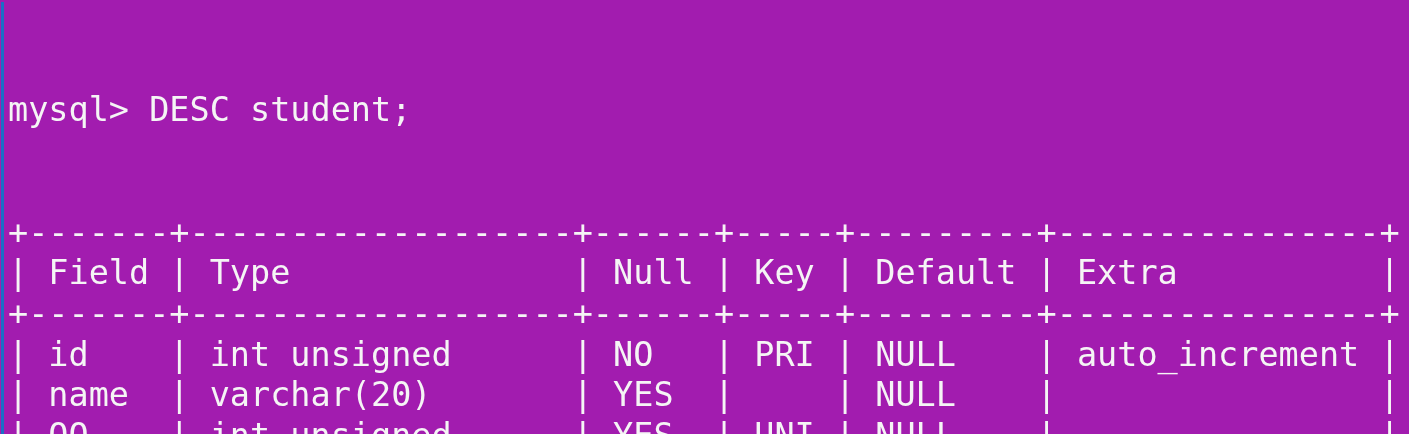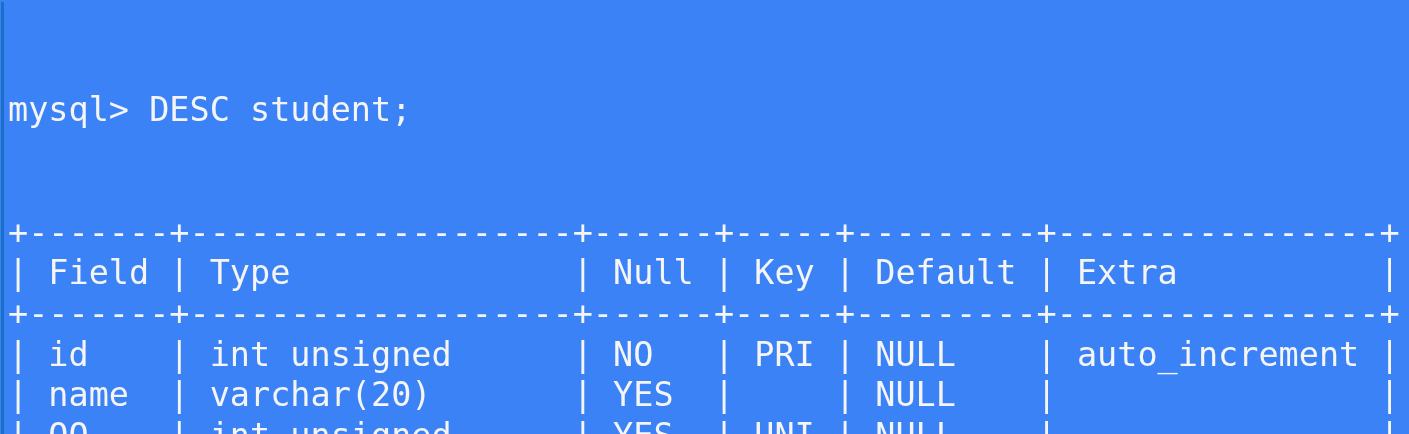--- a/index.html
+++ b/index.html
@@ -35,7 +35,7 @@
 </head>
 <body>
 
-<div class="terminal" style="background: #3b82f6;">
+<div class="terminal" style="background: #a21caf;">
   <div class="left-strip" style="background: rgb(27, 111, 198);"></div>
   <div class="screen" style="color: rgb(245, 245, 245);">
     <div class="line"><span>mysql&gt; </span><span>DESC student;</span></div>

